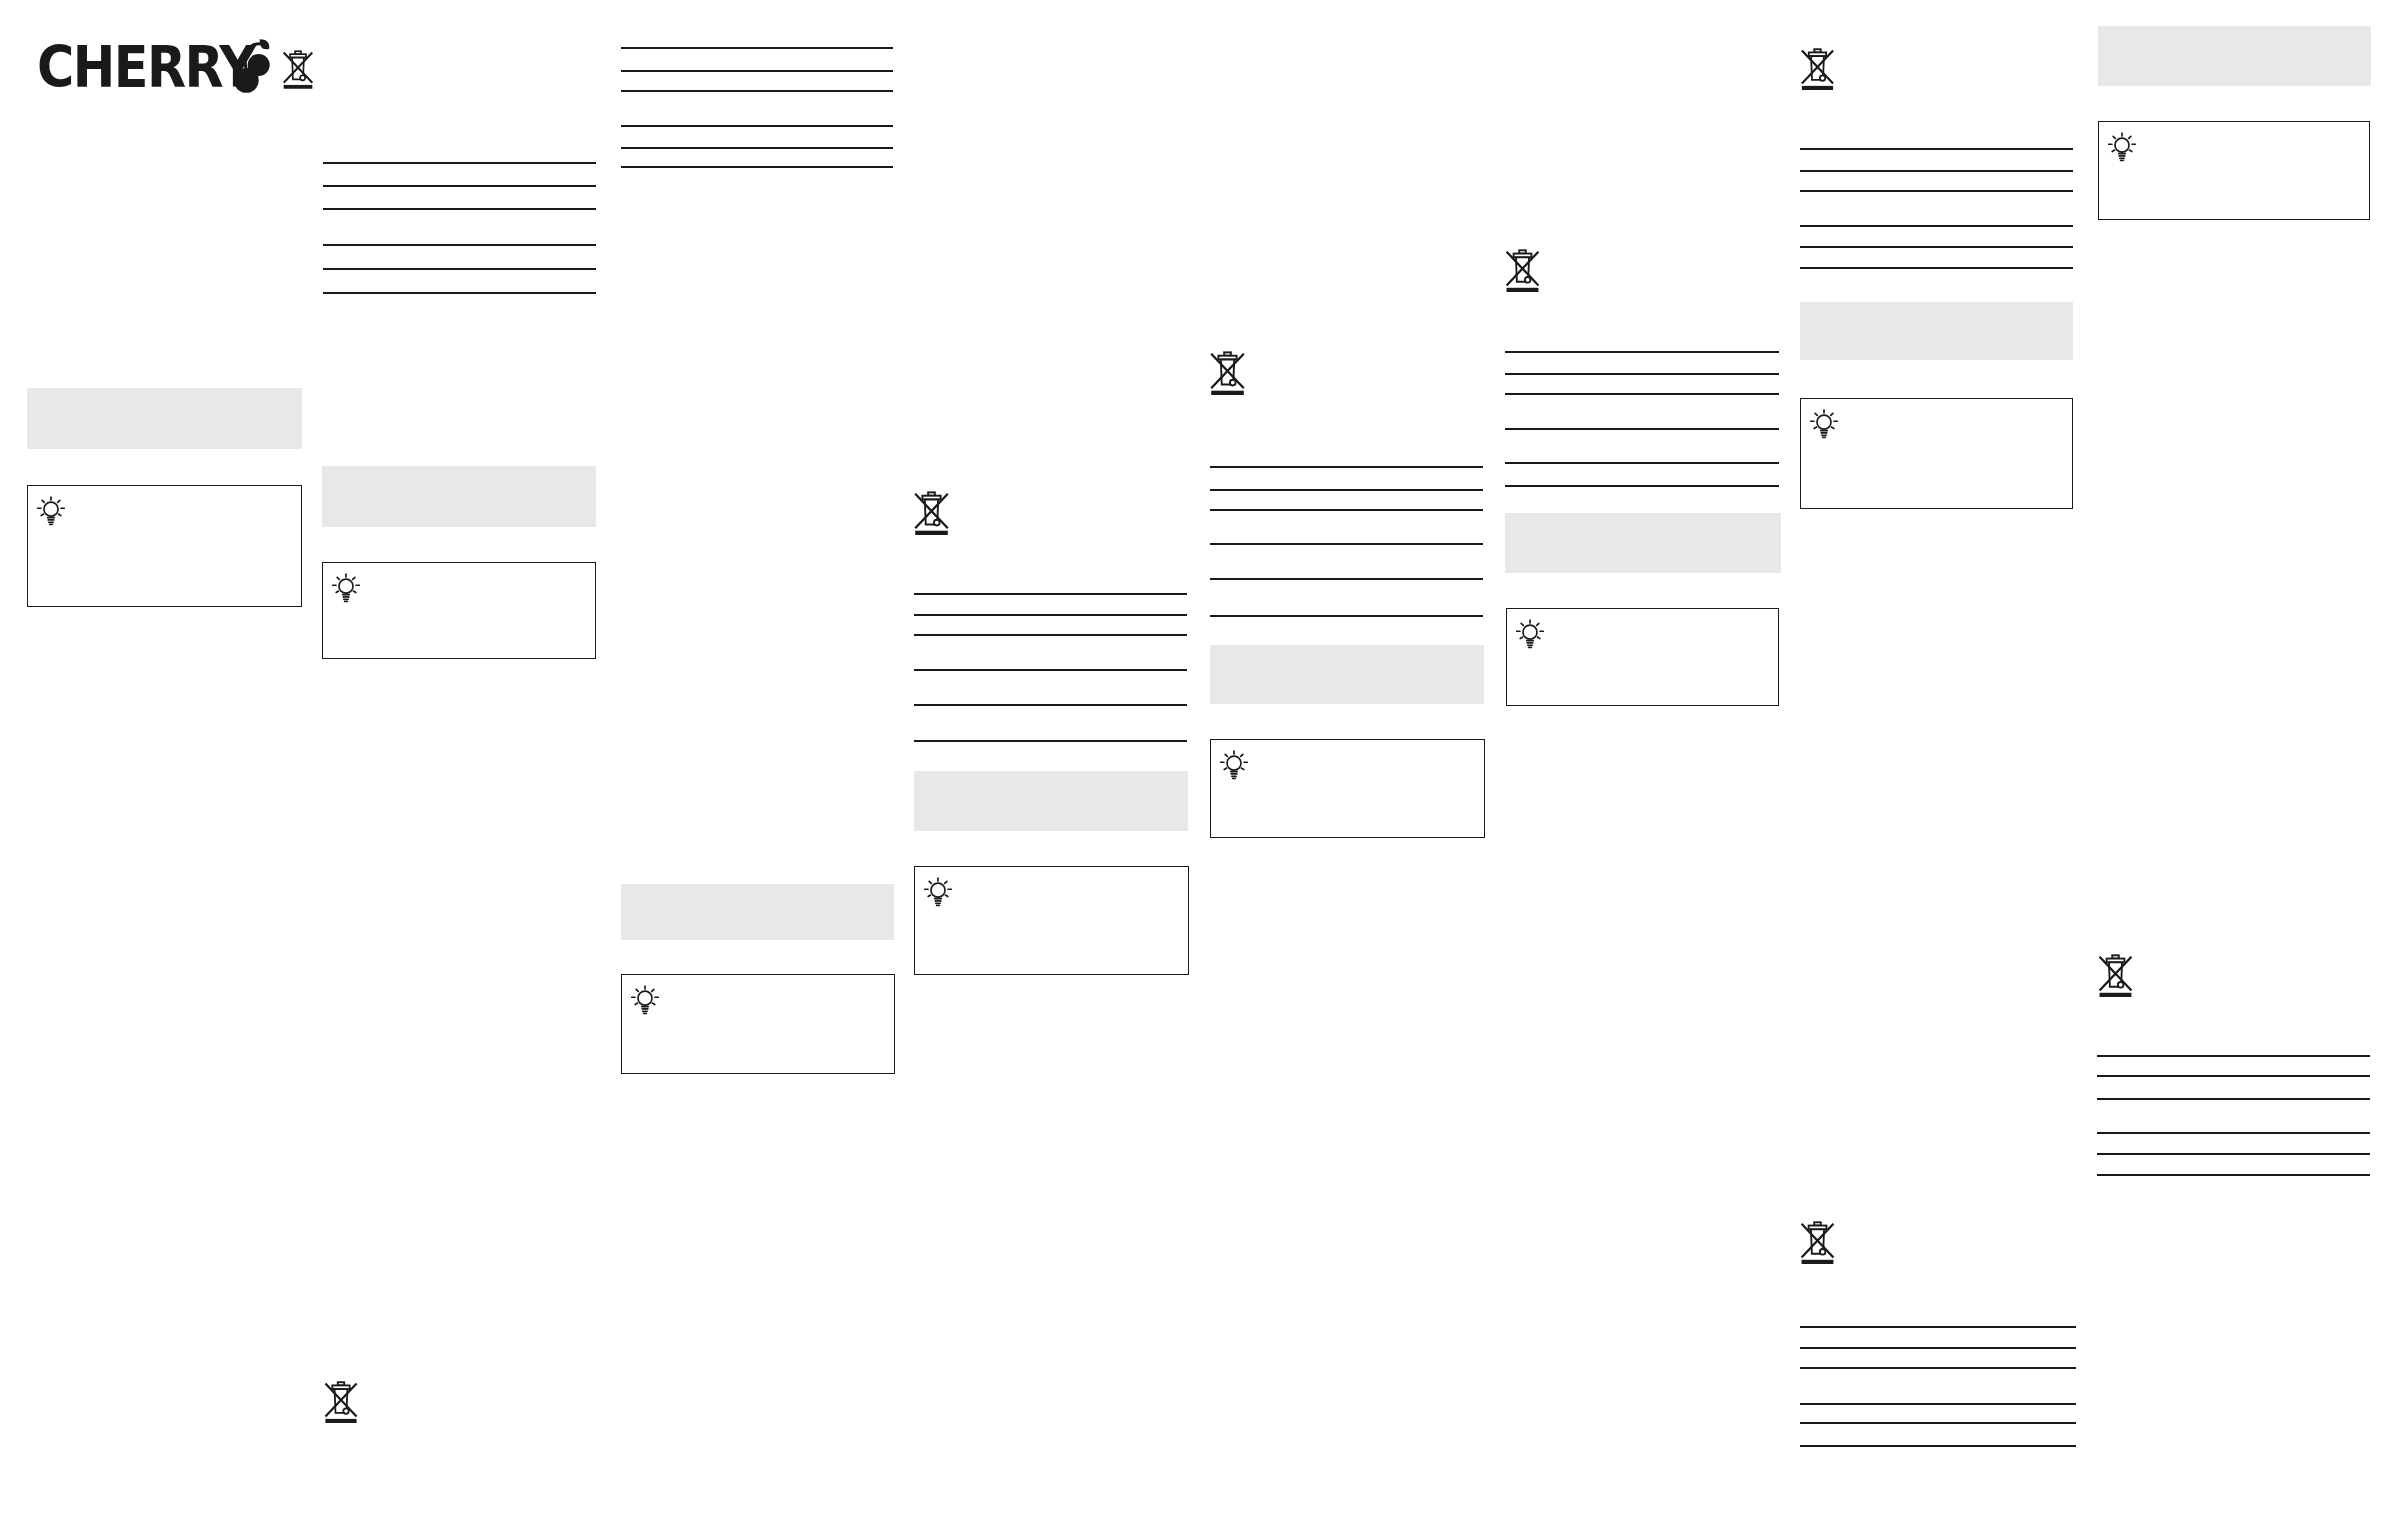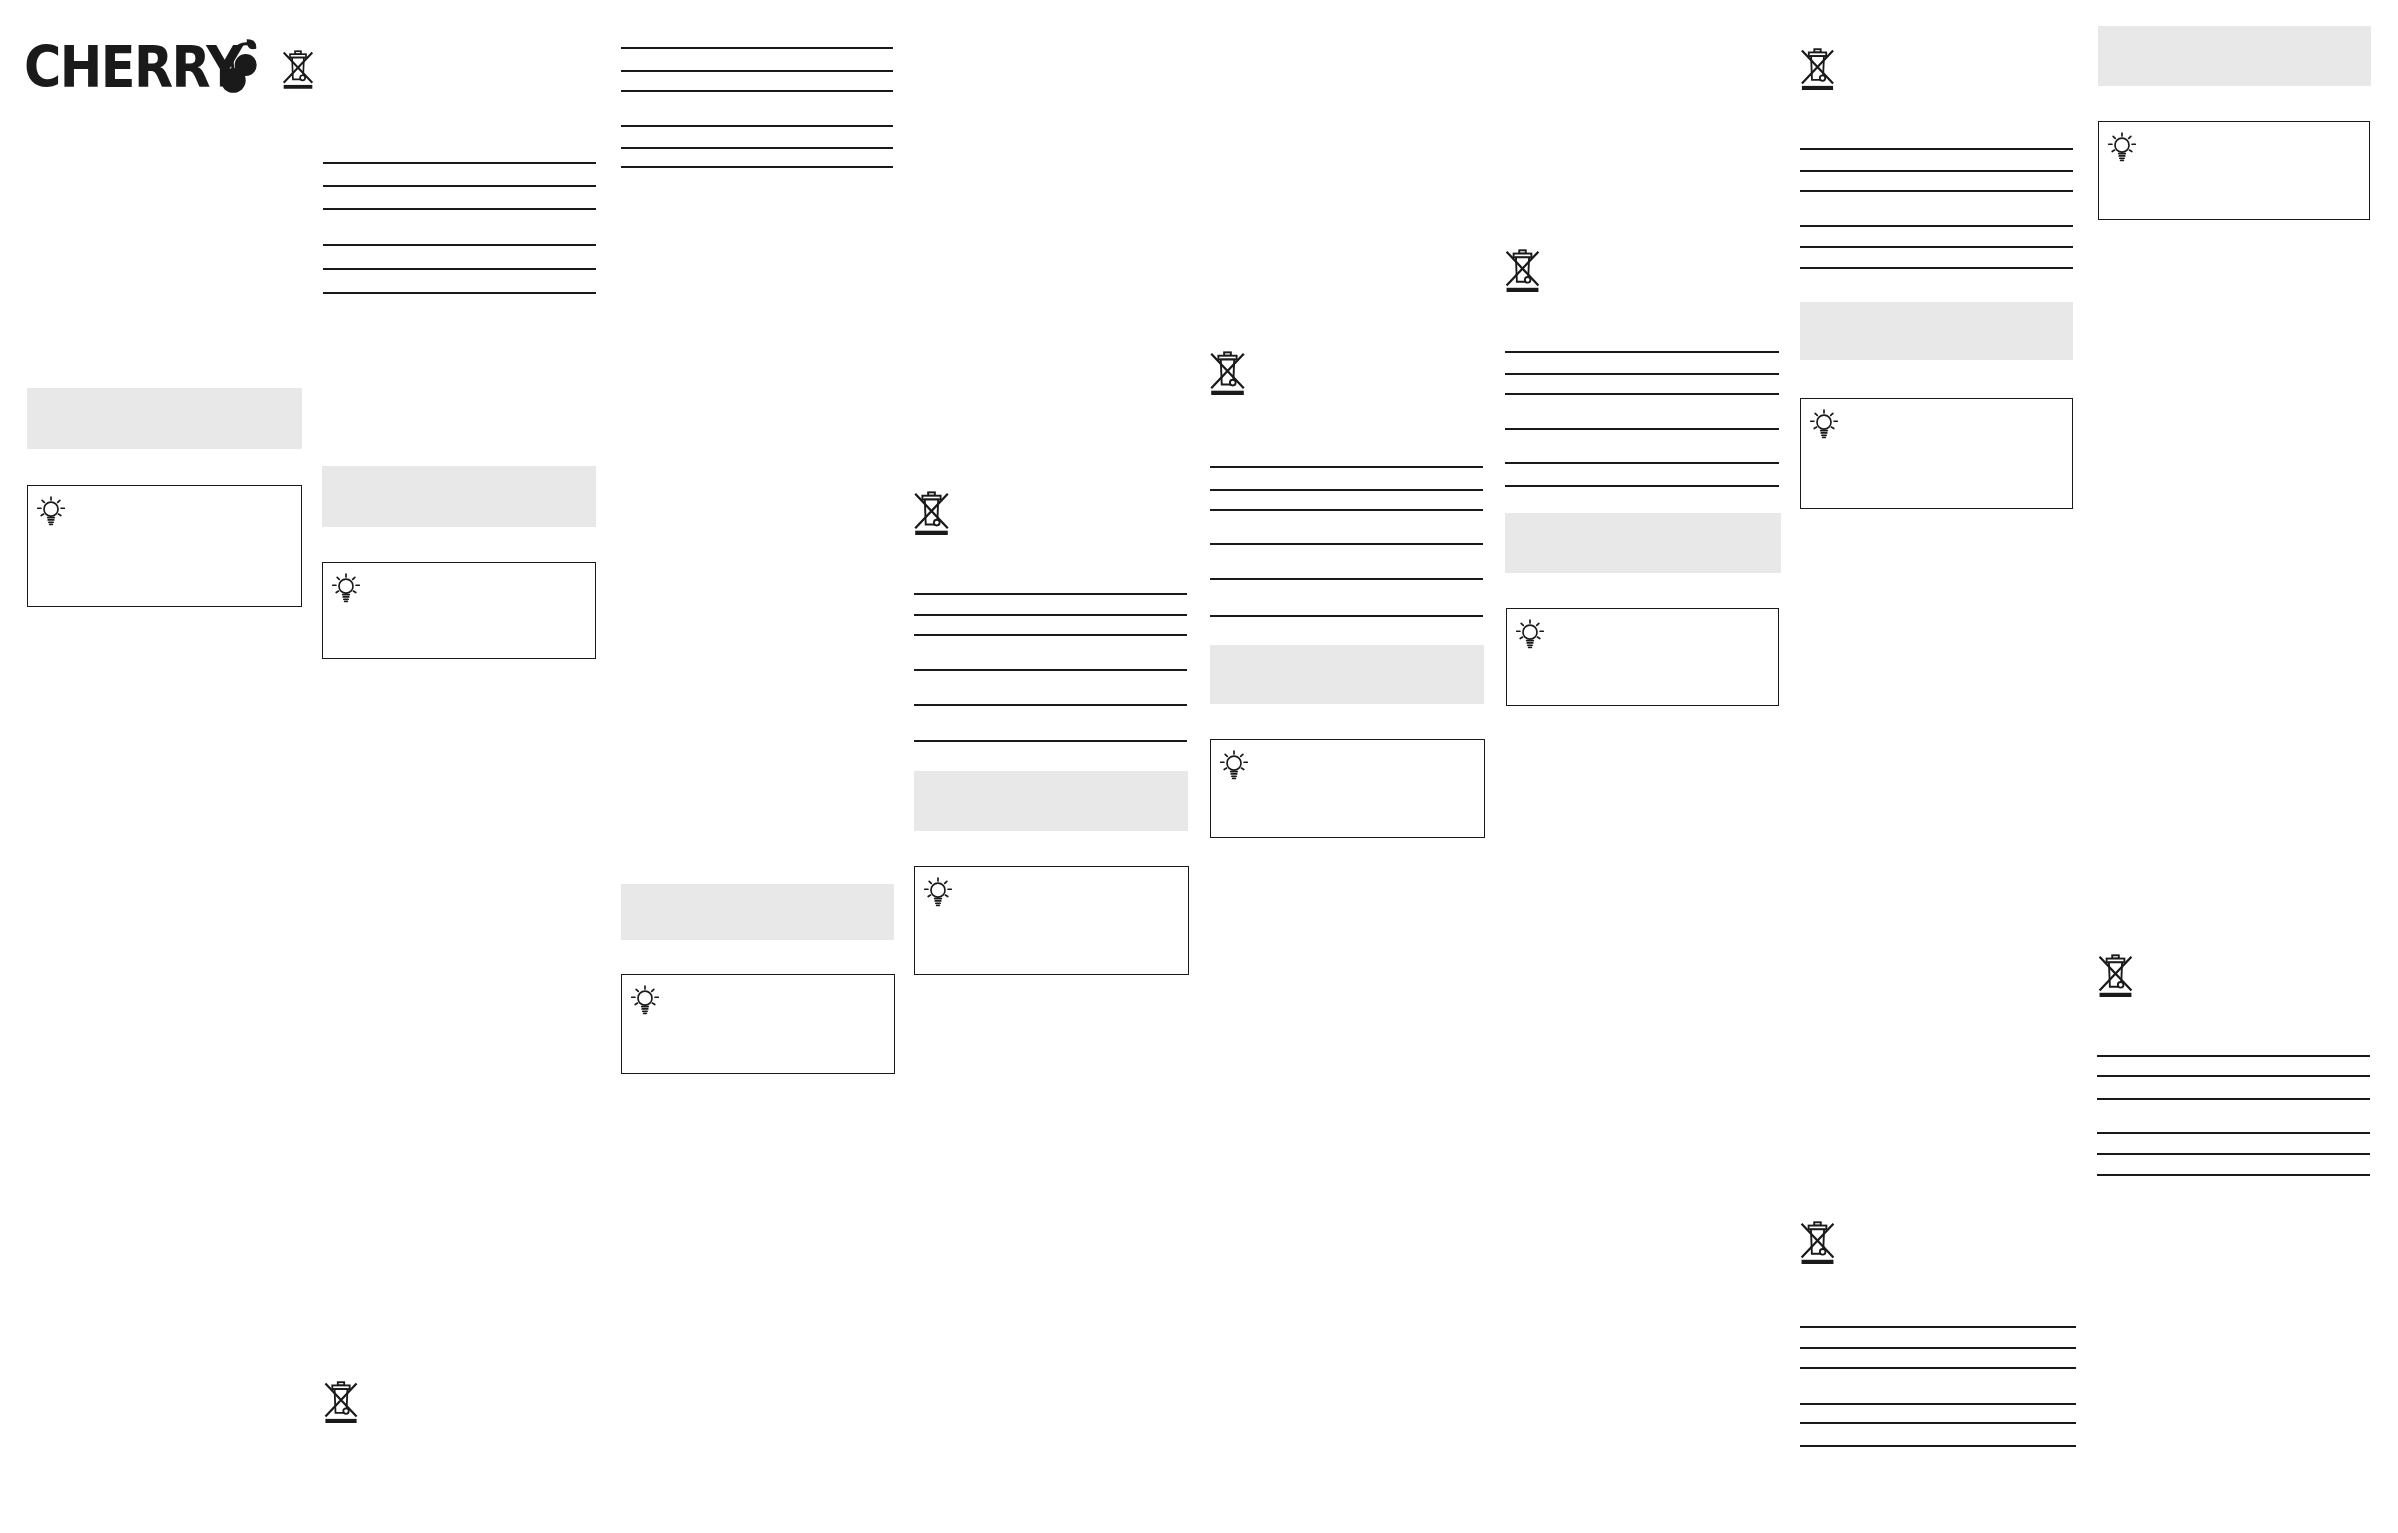--- a/index.html
+++ b/index.html
@@ -12,7 +12,7 @@
   }
   
   .logo{
-    position:absolute;left:24px;top:37px;height:62px;
+    position:absolute;left:37px;top:37px;height:62px;
     display:flex;align-items:center;gap:5.8px;justify-content:center;
   }
   .logo-text{

